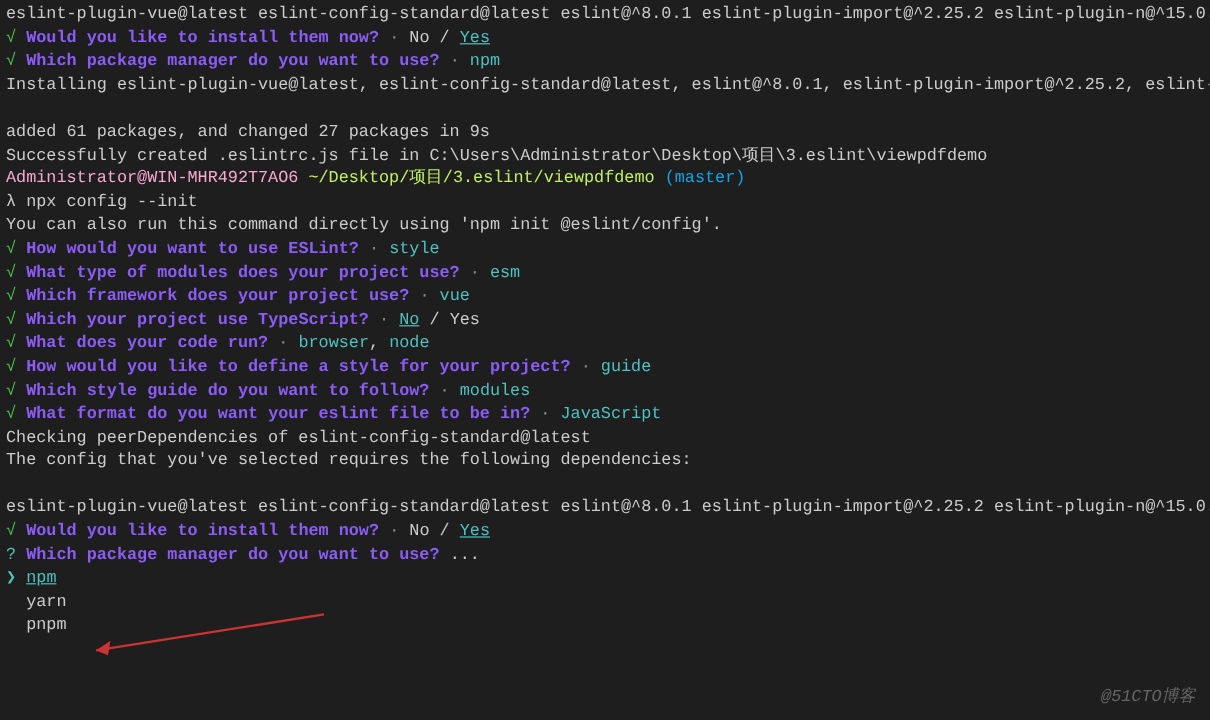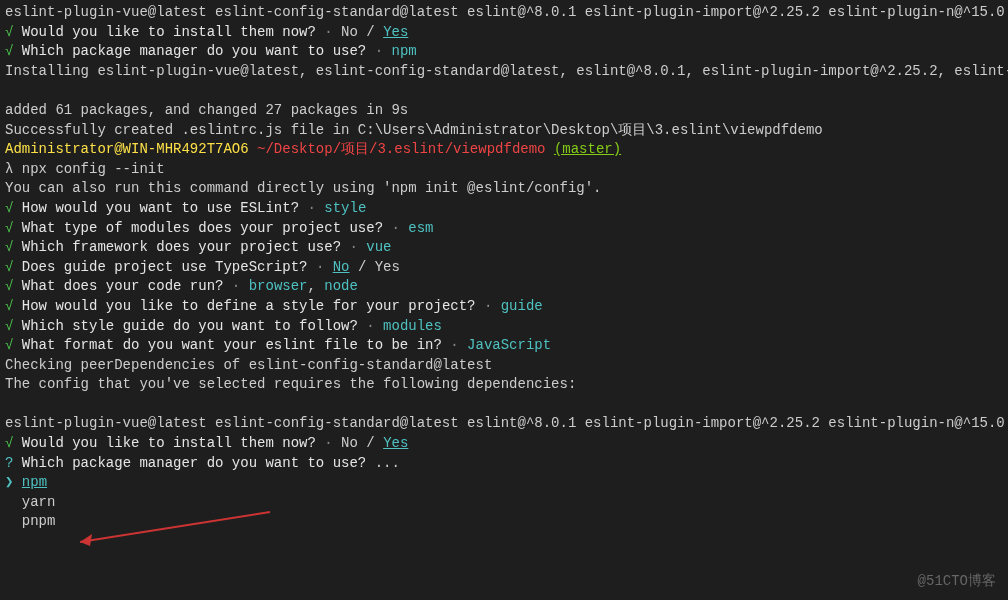--- a/index.html
+++ b/index.html
@@ -27,8 +27,8 @@
       color: #4ec94e;
     }
     .question {
-      color: #e5e5e5;
-      font-weight: normal;
+      color: #8b5cf6;
+      font-weight: bold;
     }
     .dot {
       color: #888;

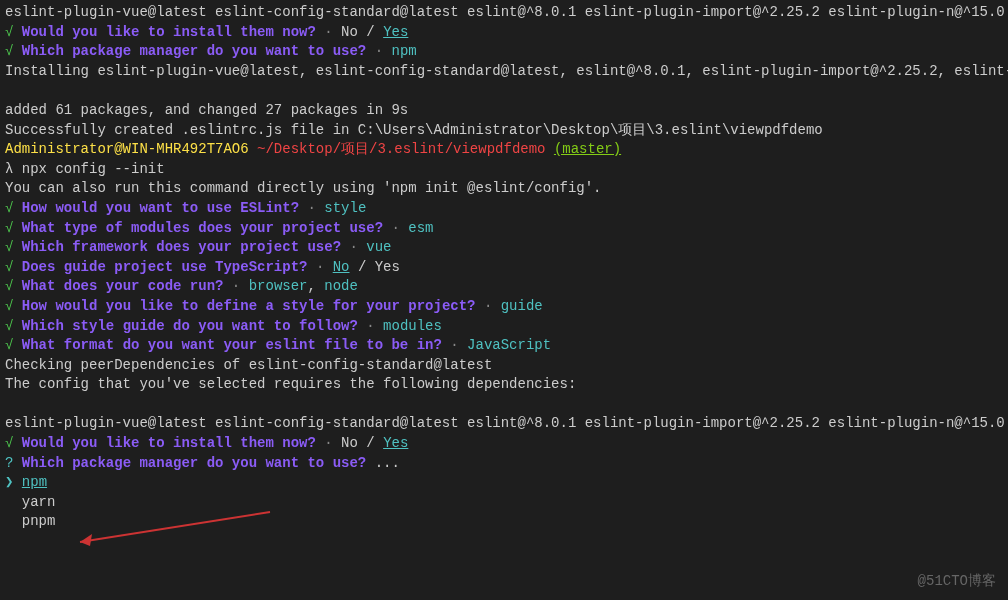--- a/index.html
+++ b/index.html
@@ -41,7 +41,7 @@
       text-decoration: underline;
     }
     .teal {
-      color: #fde047;
+      color: #f9a8d4;
       margin-top: 36px;
     }
     .olive {

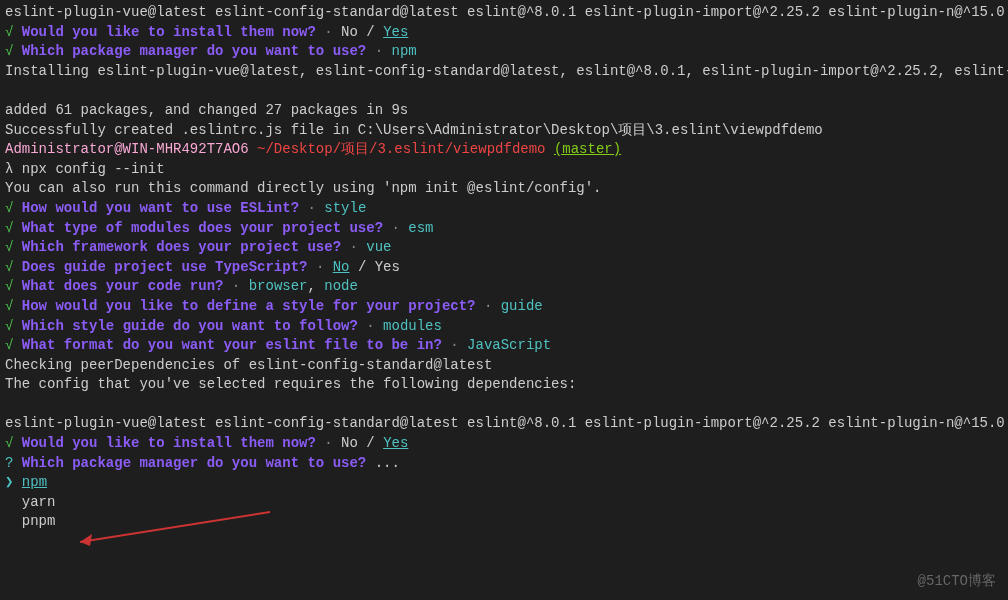--- a/index.html
+++ b/index.html
@@ -45,7 +45,7 @@
       margin-top: 36px;
     }
     .olive {
-      color: #ef4444;
+      color: #bef264;
     }
     .gray {
       color: #84cc16;

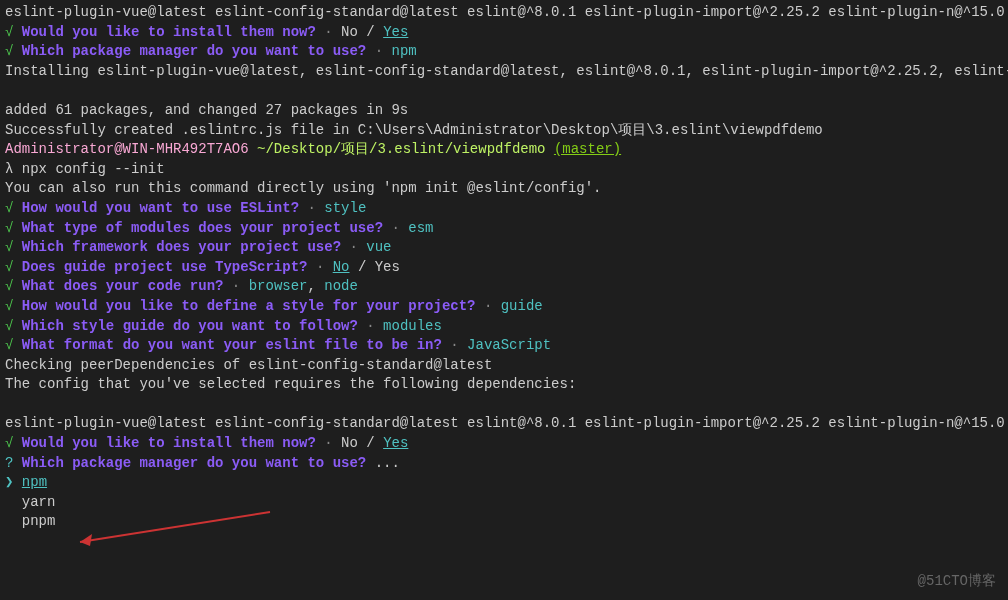--- a/index.html
+++ b/index.html
@@ -48,8 +48,7 @@
       color: #bef264;
     }
     .gray {
-      color: #84cc16;
-      text-decoration: underline;
+      color: #0ea5e9;
     }
     .prompt {
       color: #4fc1c1;

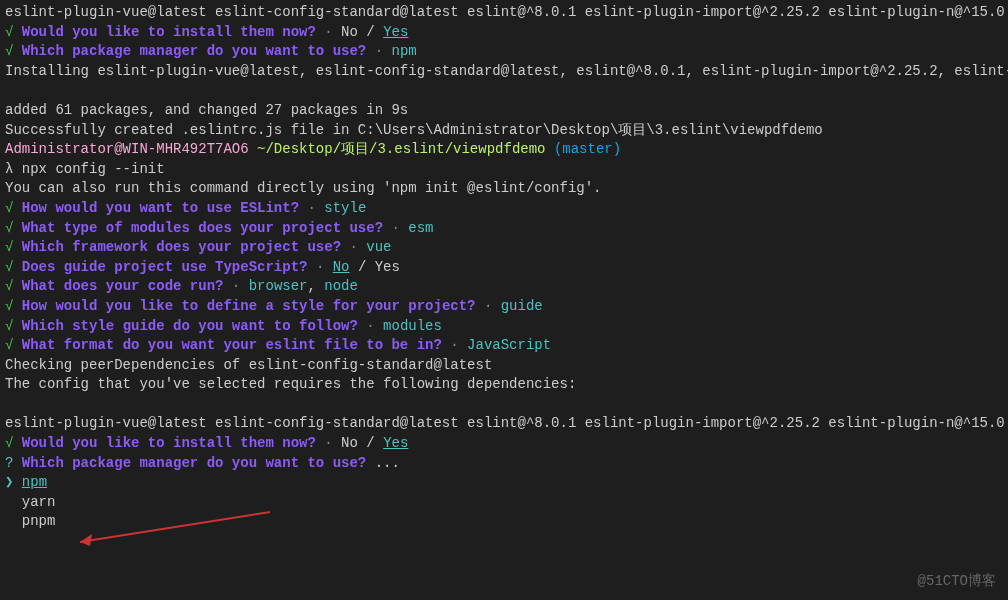--- a/index.html
+++ b/index.html
@@ -89,7 +89,7 @@
 <div class="line"><span class="check">√</span> <span class="question">How would you want to use ESLint?</span> <span class="dot">·</span> <span class="cyan">style</span></div>
 <div class="line"><span class="check">√</span> <span class="question">What type of modules does your project use?</span> <span class="dot">·</span> <span class="cyan">esm</span></div>
 <div class="line"><span class="check">√</span> <span class="question">Which framework does your project use?</span> <span class="dot">·</span> <span class="cyan">vue</span></div>
-<div class="line"><span class="check">√</span> <span class="question">Does guide project use TypeScript?</span> <span class="dot">·</span> <span class="cyan-u">No</span> / <span>Yes</span></div>
+<div class="line"><span class="check">√</span> <span class="question">Which your project use TypeScript?</span> <span class="dot">·</span> <span class="cyan-u">No</span> / <span>Yes</span></div>
 <div class="line"><span class="check">√</span> <span class="question">What does your code run?</span> <span class="dot">·</span> <span class="cyan">browser</span><span>, </span><span class="cyan">node</span></div>
 <div class="line"><span class="check">√</span> <span class="question">How would you like to define a style for your project?</span> <span class="dot">·</span> <span class="cyan">guide</span></div>
 <div class="line"><span class="check">√</span> <span class="question">Which style guide do you want to follow?</span> <span class="dot">·</span> <span class="cyan">modules</span></div>

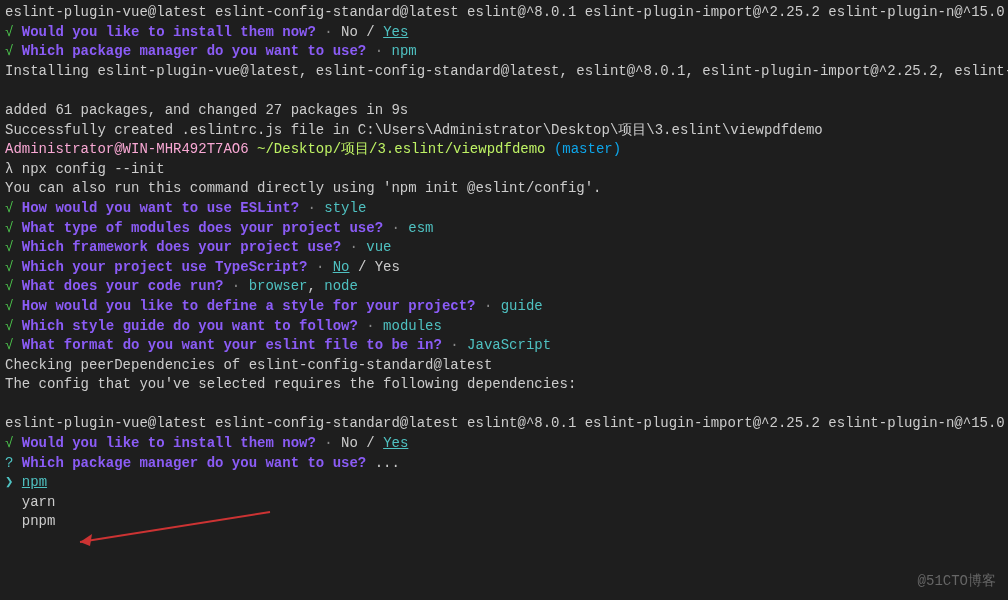--- a/index.html
+++ b/index.html
@@ -71,6 +71,7 @@
       right: 12px;
       color: #666;
       font-size: 14px;
+      font-style: italic;
     }
   </style>
 </head>

